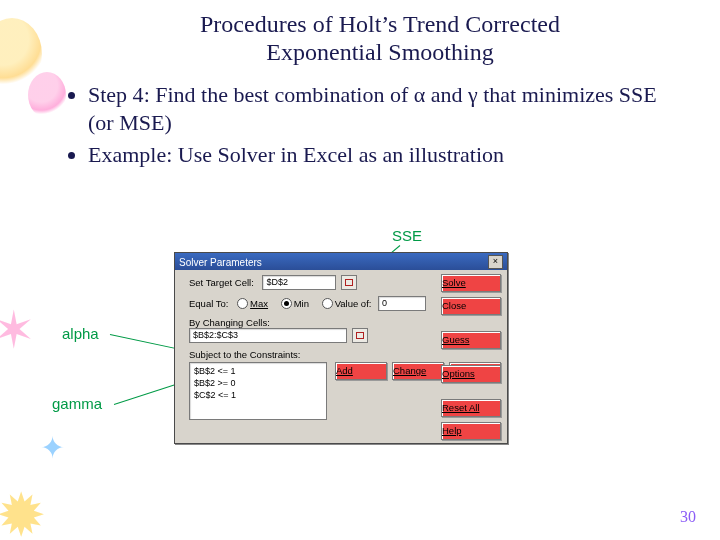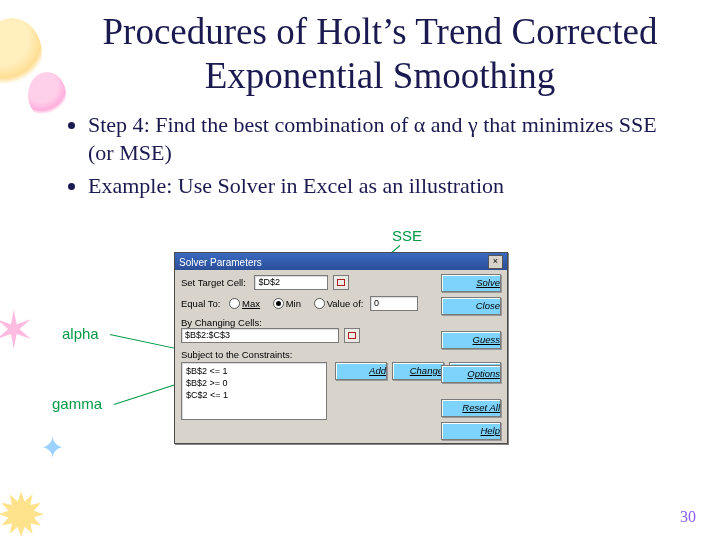--- a/index.html
+++ b/index.html
@@ -25,7 +25,7 @@
 
   h1{
     margin:10px 40px 14px 80px;
-    font-size:37px;
+    font-size:24px;
     font-weight:400;
     text-align:center;
     line-height:1.18;

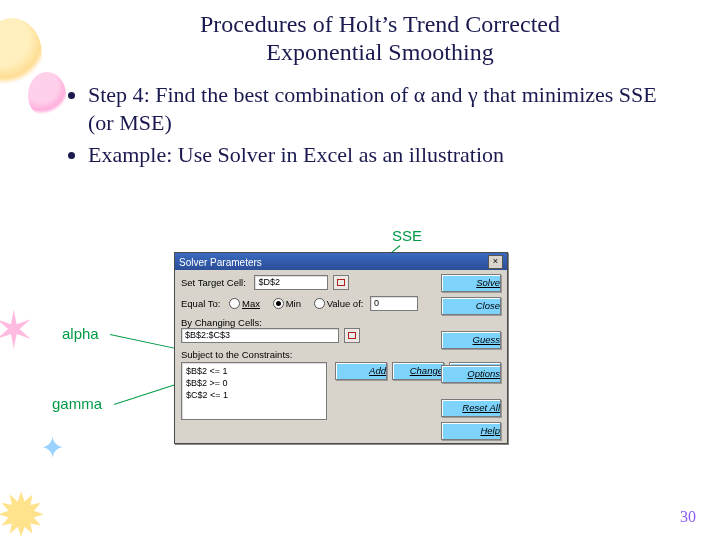--- a/index.html
+++ b/index.html
@@ -78,7 +78,7 @@
     width:13px;height:12px;line-height:10px;text-align:center;
     background:#d8d4cc;border:1px solid #555;color:#000;font-size:9px;
   }
-  .solver .body{padding:5px 6px 4px 6px;position:relative;height:166px}
+  .solver .body{padding:5px 6px 4px 14px;position:relative;height:166px}
   .fld{
     background:#fff;border:1px solid #7a7a7a;
     height:13px;line-height:13px;padding:0 3px;font-size:9px;

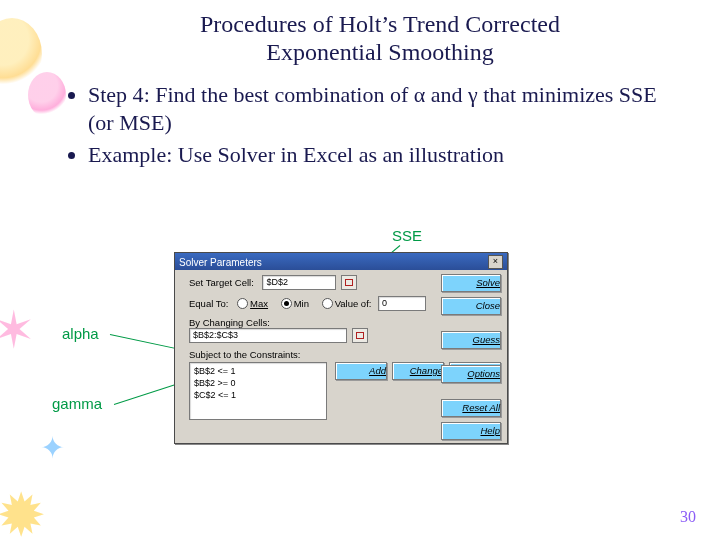--- a/index.html
+++ b/index.html
@@ -98,11 +98,10 @@
   .lbl{vertical-align:middle}
   .row{margin-bottom:6px}
   .btn{
-    width:58px;height:16px;line-height:15px;text-align:right;
-    background:#7dd3fc;border:1px solid #7a7a7a;
+    width:58px;height:16px;line-height:15px;text-align:left;
+    background:#ef4444;border:1px solid #7a7a7a;
     box-shadow:1px 1px 0 #fff inset, 1px 1px 0 #9a9a9a;
     font-size:9.5px;
-    font-style:italic;
   }
   .btncol{position:absolute;right:6px;top:4px;display:flex;flex-direction:column;gap:5px}
   .btncol .spacer{height:6px}

